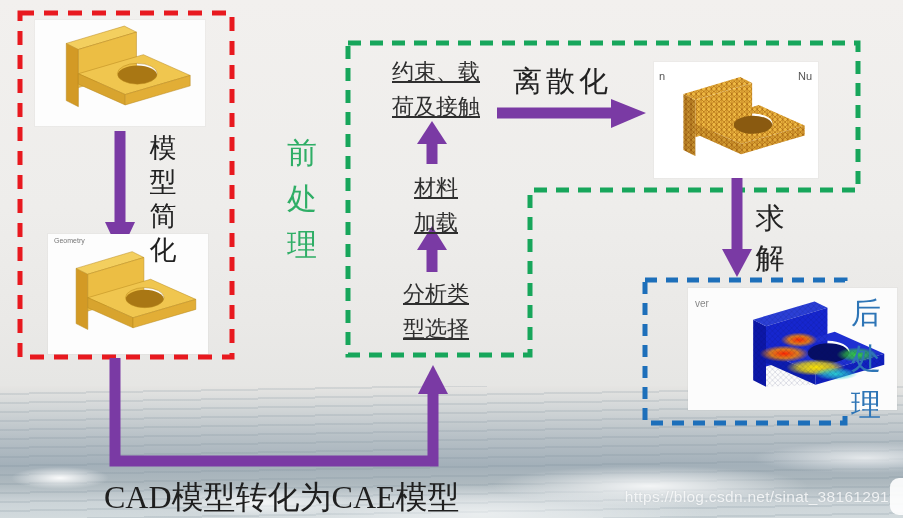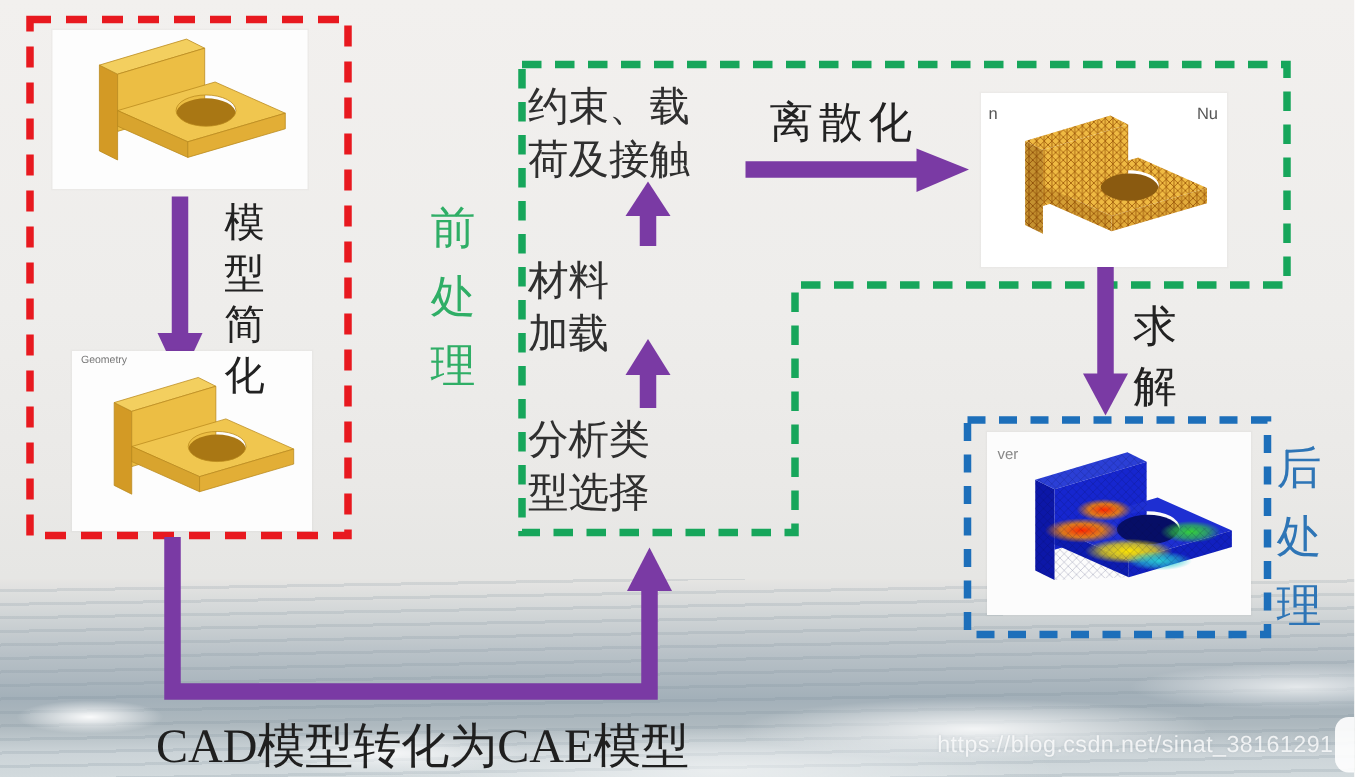--- a/index.html
+++ b/index.html
@@ -23,7 +23,7 @@
   }
   .txt{color:#222;white-space:pre-line;z-index:3;}
   .vtext{text-align:center;}
-  .flow-step{left:352px;width:168px;text-align:left;font-size:27px;line-height:35px;color:#2f2f2f;z-index:3;}
+  .flow-step{left:352px;width:168px;text-align:center;font-size:22px;line-height:35px;color:#2f2f2f;z-index:3;text-decoration:underline;}
   .panel{background:#fdfdfd;z-index:2;box-shadow:0 0 0 1px rgba(0,0,0,0.02);}
   .tiny-cap{position:absolute;font-family:"Liberation Sans","DejaVu Sans",sans-serif;color:#777;z-index:3;}
   .wires{left:0;top:0;z-index:1;}

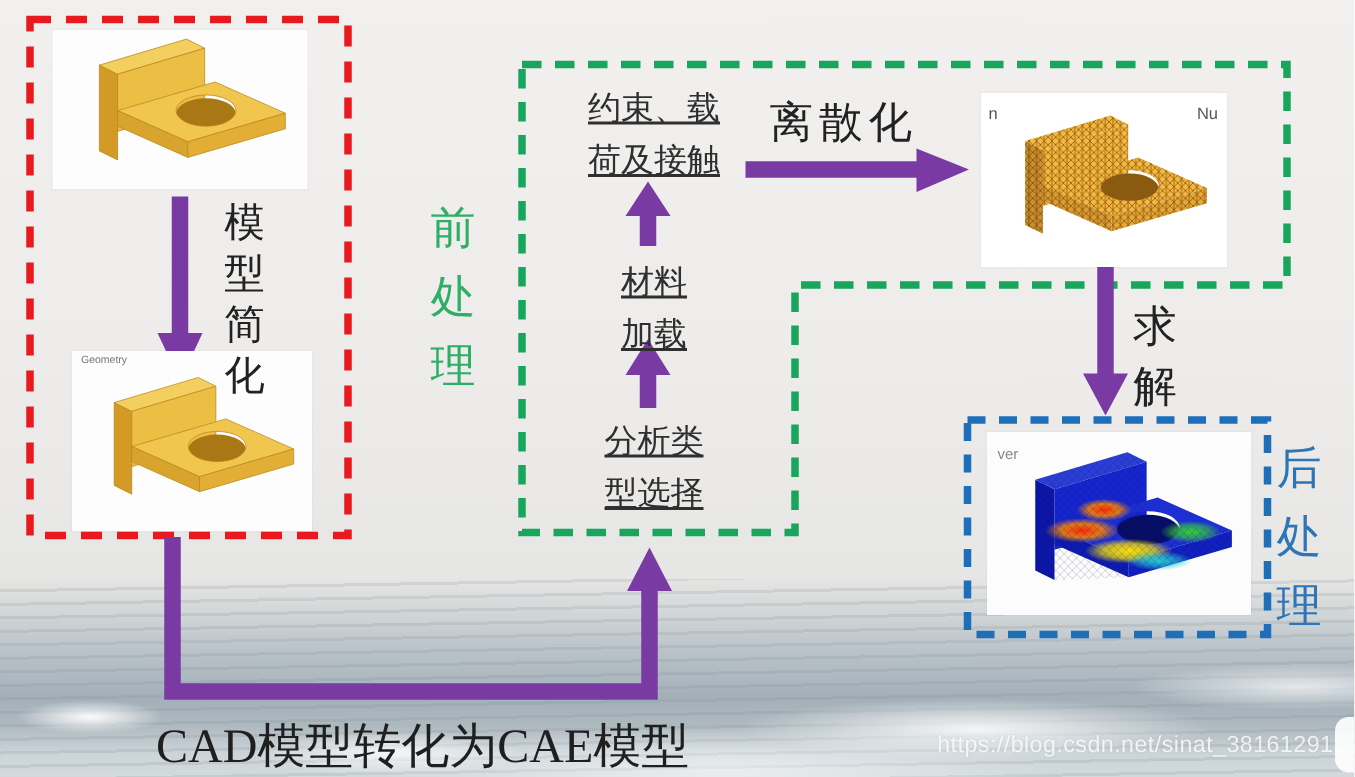--- a/index.html
+++ b/index.html
@@ -119,7 +119,7 @@
     </svg>
   </div>
 
-  <div class="abs panel" style="left:658px;top:288px;width:176px;height:122px;background:#fcfcfc;">
+  <div class="abs panel" style="left:688px;top:288px;width:176px;height:122px;background:#fcfcfc;padding-left:33px;">
     <span class="tiny-cap" style="left:7px;top:10px;font-size:10px;color:#888;">ver</span>
     <svg width="170" height="110" viewBox="0 0 184 120" style="margin:7px 0 0 4px;">
       <defs>

